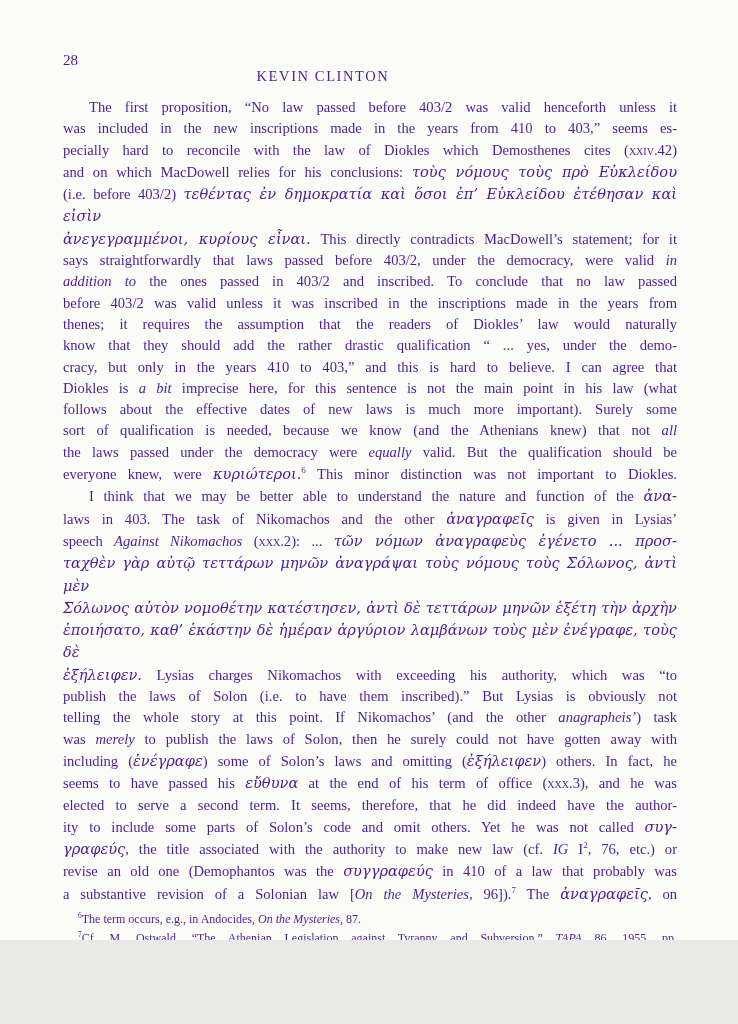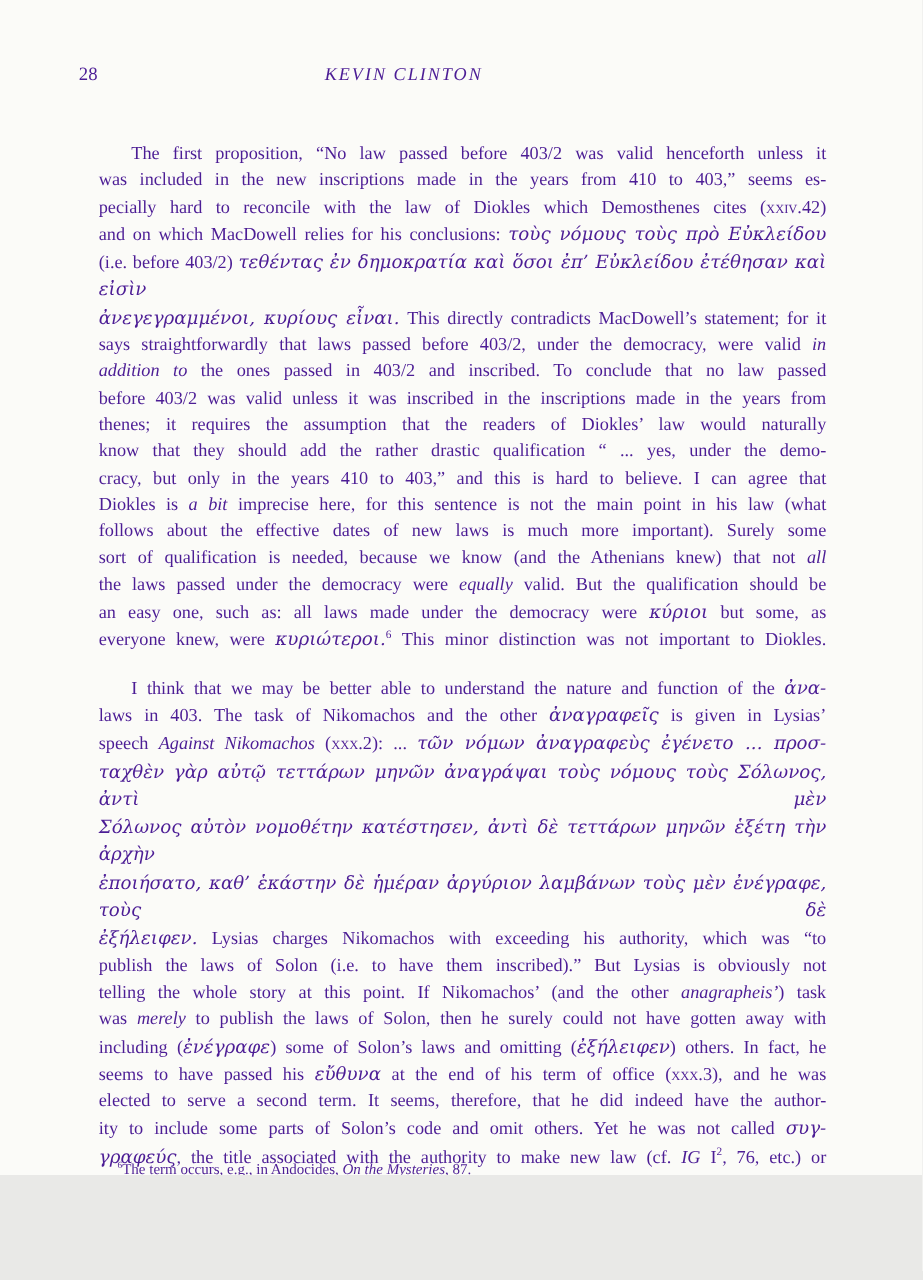--- a/index.html
+++ b/index.html
@@ -14,9 +14,9 @@
     font-size:15px;
   }
   .runhead {
-    position:absolute; left:323px; top:52px;
+    position:absolute; left:323px; top:68px;
     transform:translateX(-50%);
-    font-size:14.5px; letter-spacing:1.6px; white-space:nowrap;font-style:italic;
+    font-size:14.5px; letter-spacing:1.6px; white-space:nowrap;
   }
   .bodytext {
     position:absolute; left:63px; top:97px; width:614px;

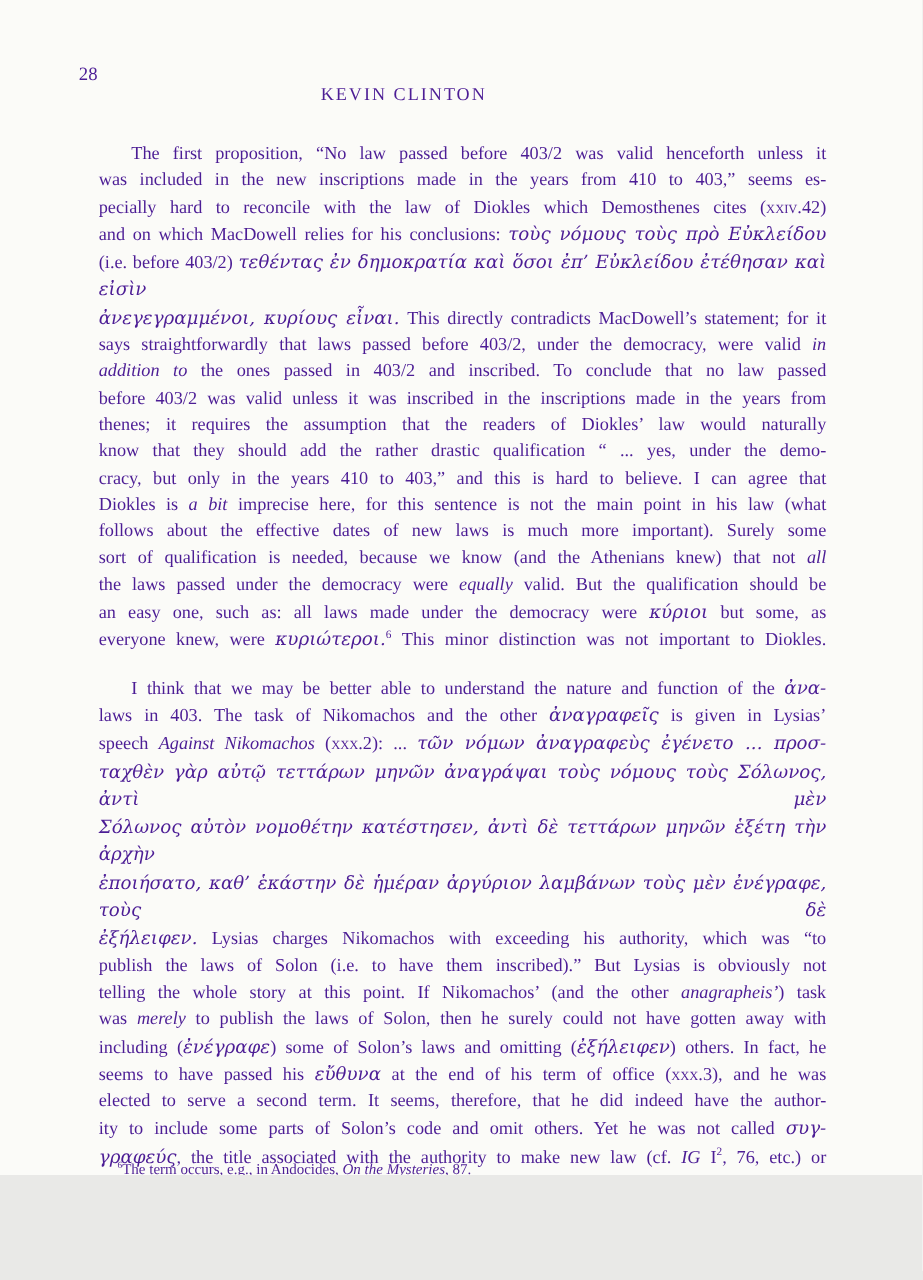--- a/index.html
+++ b/index.html
@@ -26,7 +26,7 @@
     position:absolute; left:63px; top:910px; width:614px;
     font-size:12px; line-height:19px;
   }
-  .para { margin:16px; }
+  .para { margin:0; }
   .line { text-align:justify; text-align-last:justify; }
   .line.noj { text-align-last:left; }
   .bodytext .line.ind { text-indent:26px; }

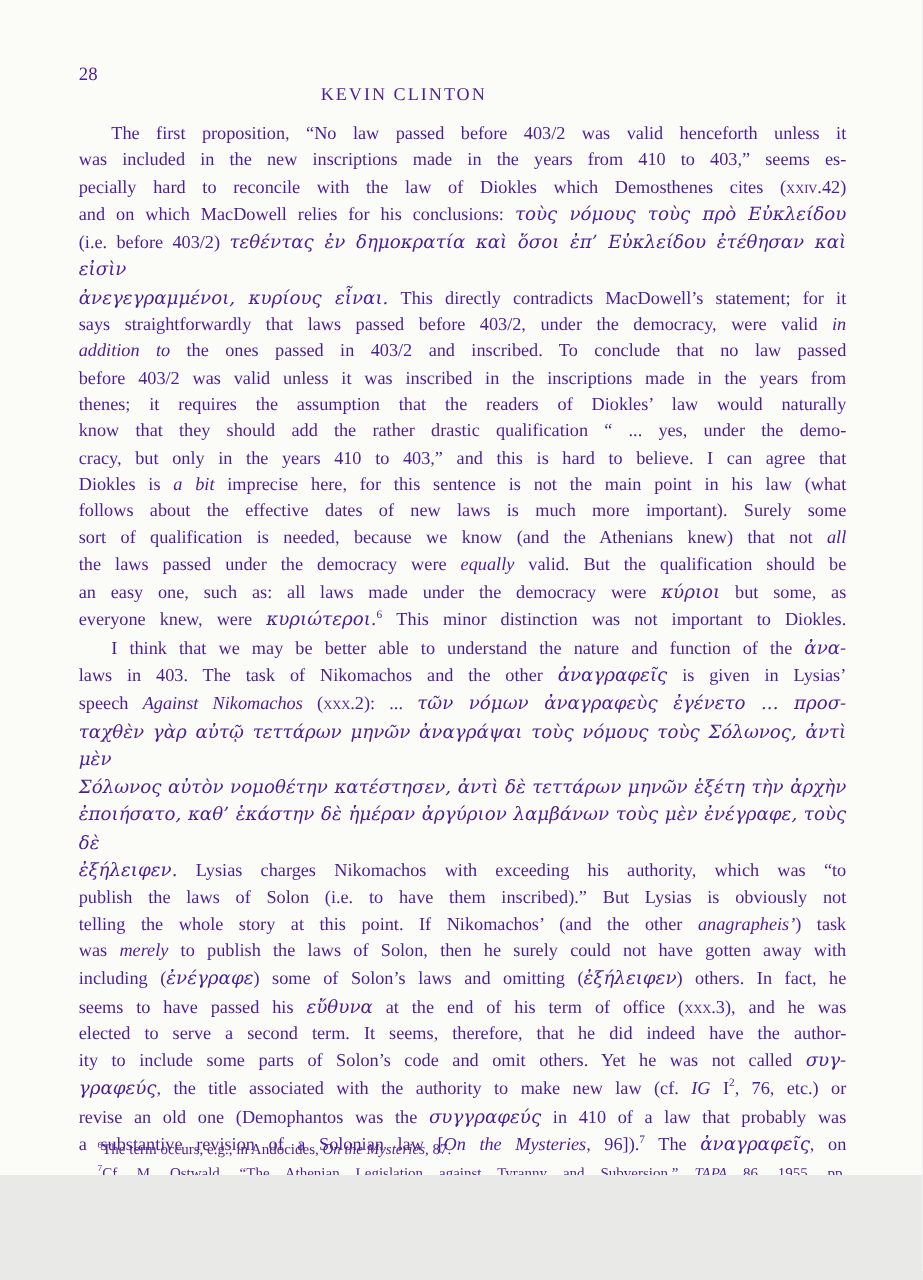--- a/index.html
+++ b/index.html
@@ -61,7 +61,6 @@
         <div class="line"><span class="r-n">follows about the effective dates of new laws is much more important). Surely some</span></div>
         <div class="line"><span class="r-n">sort of qualification is needed, because we know (and the Athenians knew) that not </span><span class="r-i">all</span></div>
         <div class="line"><span class="r-n">the laws passed under the democracy were </span><span class="r-i">equally</span><span class="r-n"> valid. But the qualification should be</span></div>
-        <div class="line"><span class="r-n">an easy one, such as: all laws made under the democracy were </span><span class="r-g">κύριοι</span><span class="r-n"> but some, as</span></div>
         <div class="line"><span class="r-n">everyone knew, were </span><span class="r-g">κυριώτεροι.</span><span class="r-sup">6</span><span class="r-n"> This minor distinction was not important to Diokles.</span></div>
       </div>
       <div class="para">

